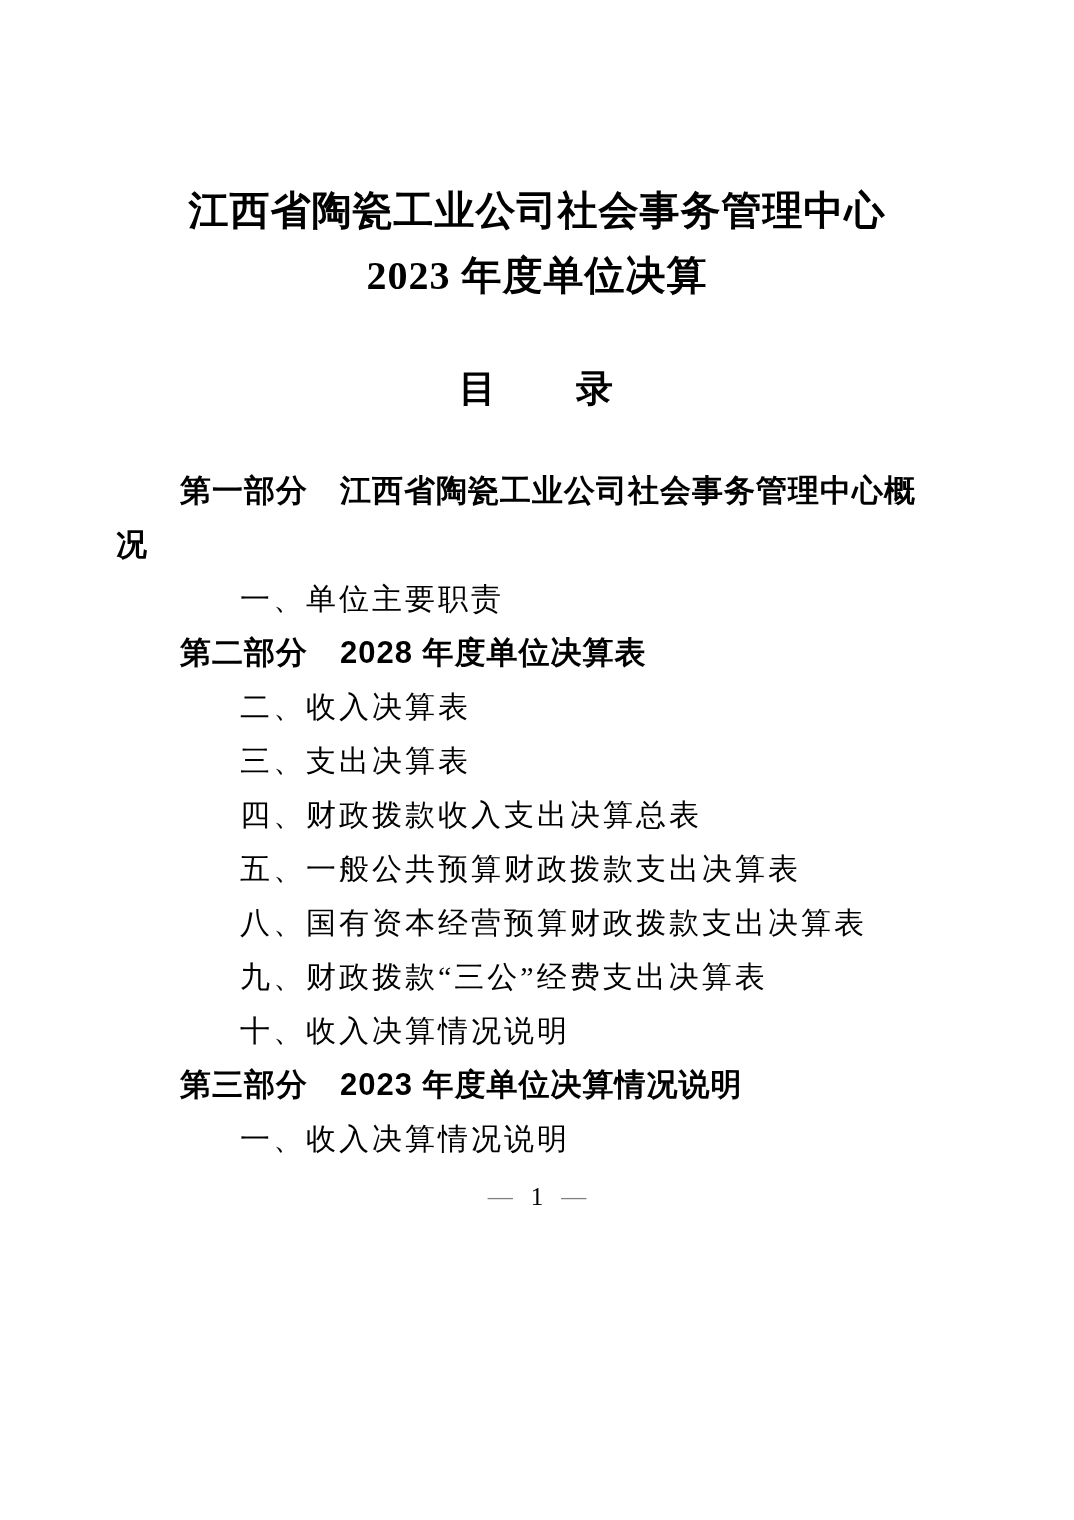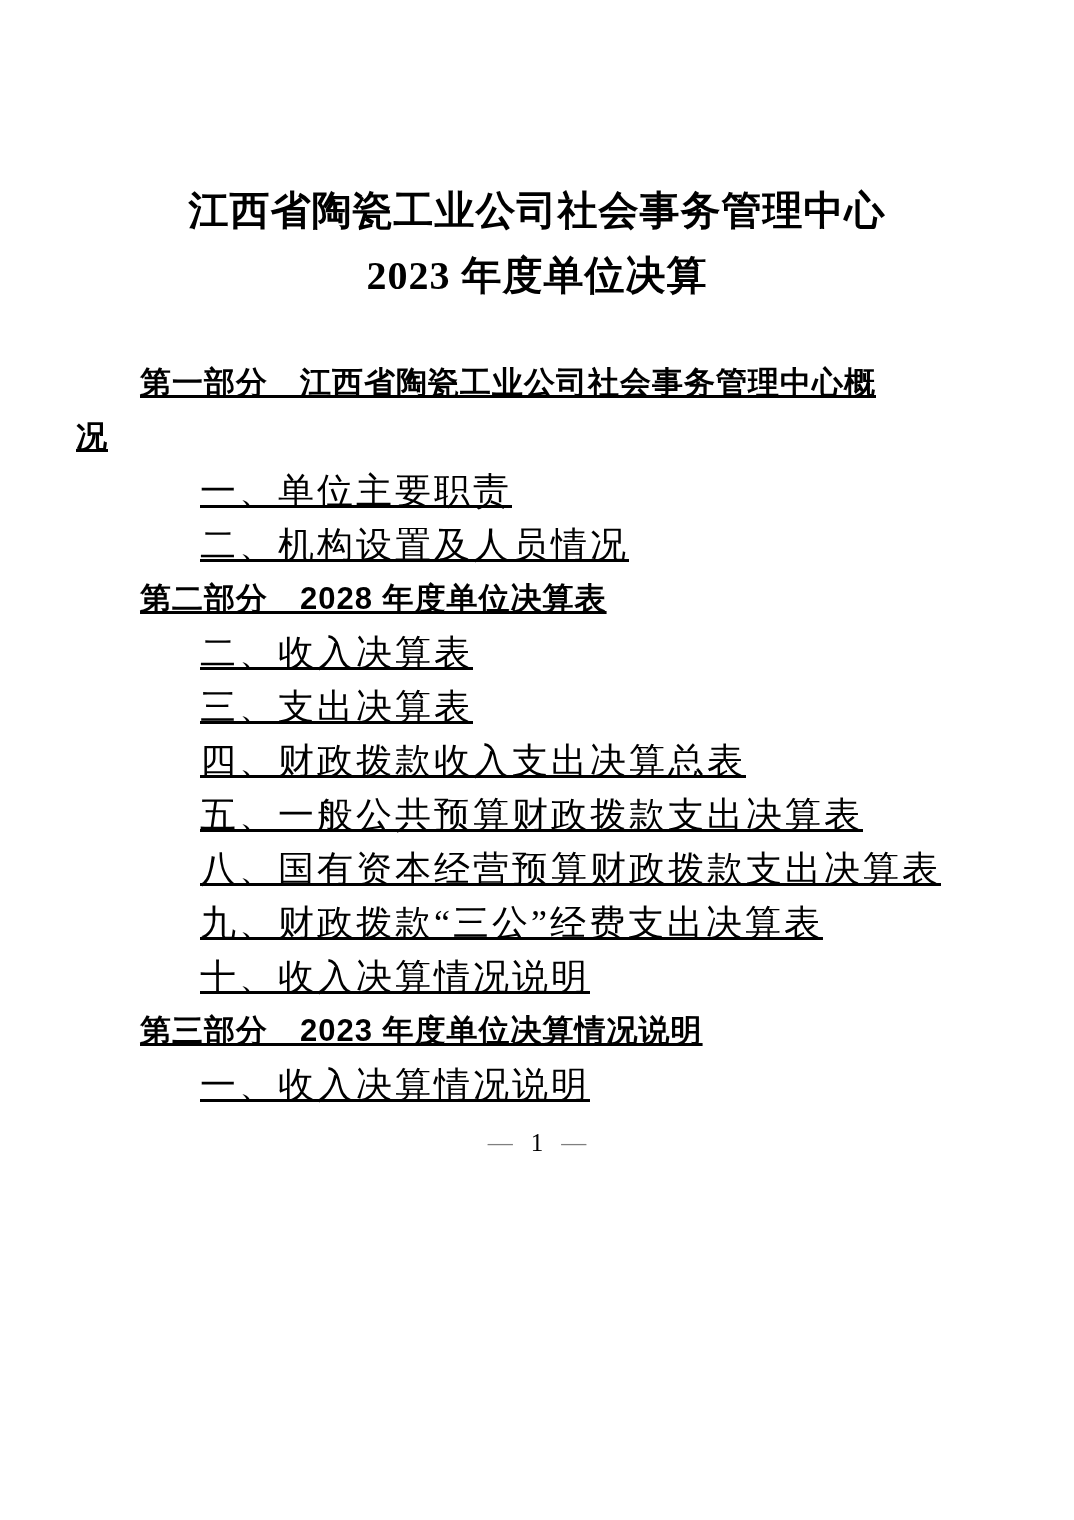--- a/index.html
+++ b/index.html
@@ -17,7 +17,7 @@
     font-family: "Liberation Serif", serif;
   }
   .content {
-    padding: 0 76px;
+    padding: 0 116px;
   }
   
   .doc-title {

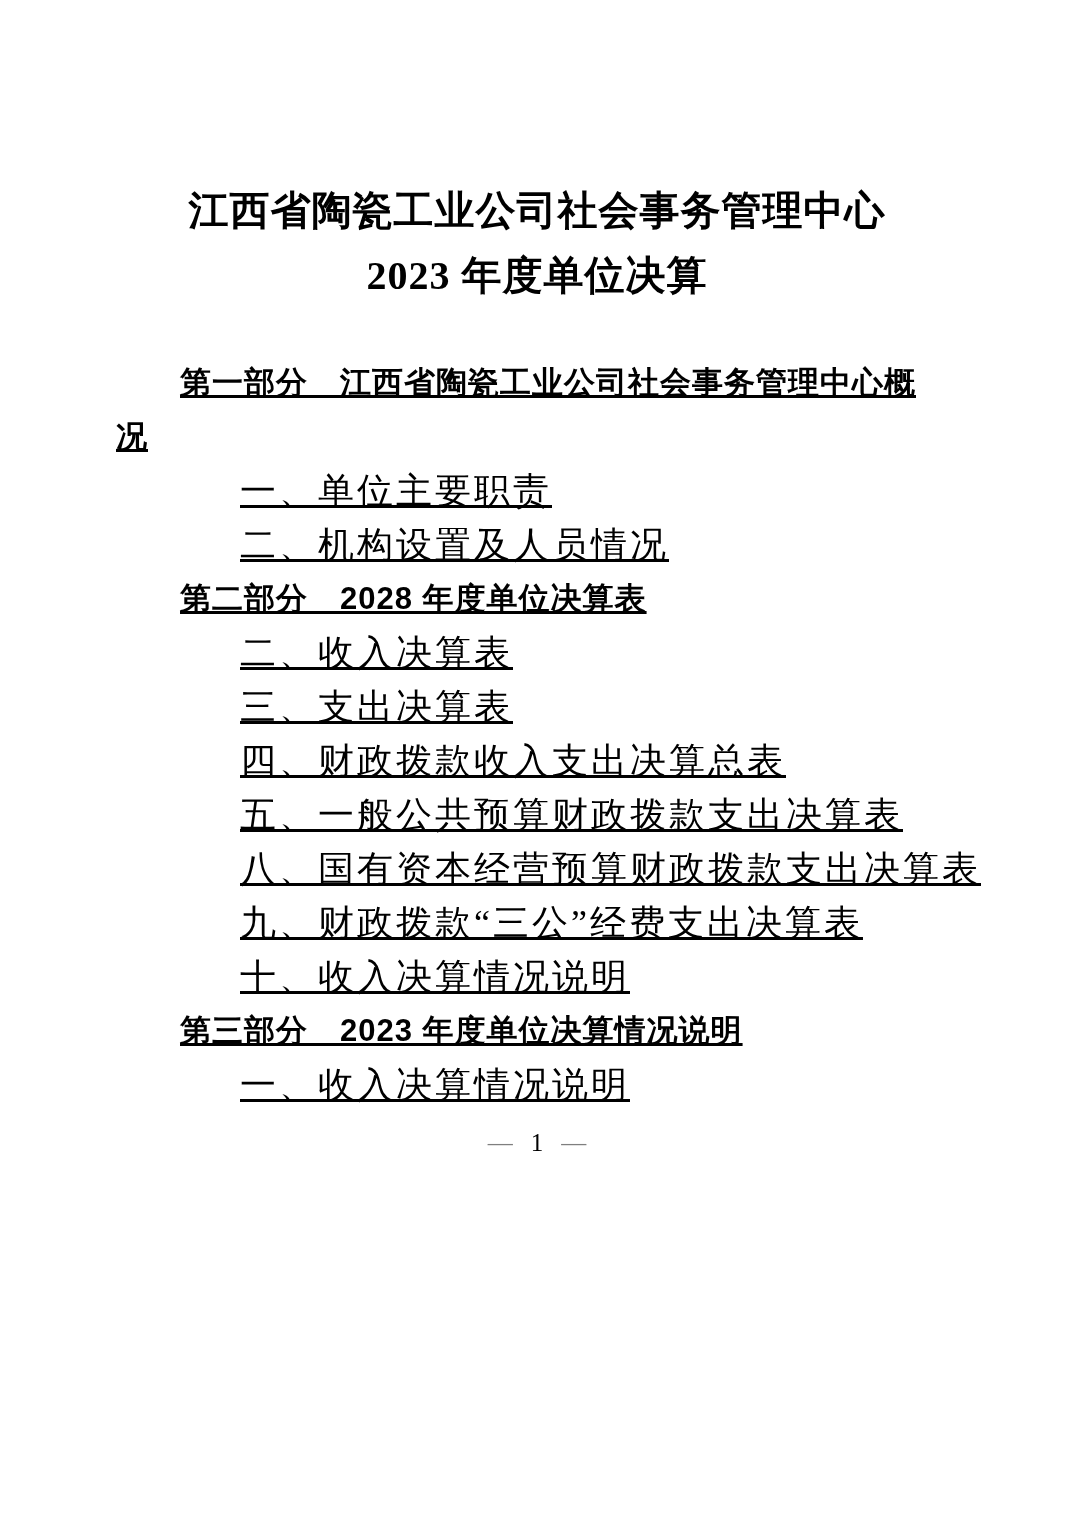--- a/index.html
+++ b/index.html
@@ -92,6 +92,7 @@
       <span class="title-line">2023 年度单位决算</span>
     </h1>
 
+    <h2 class="toc-heading">目　　录</h2>
 
     <div class="toc">
 

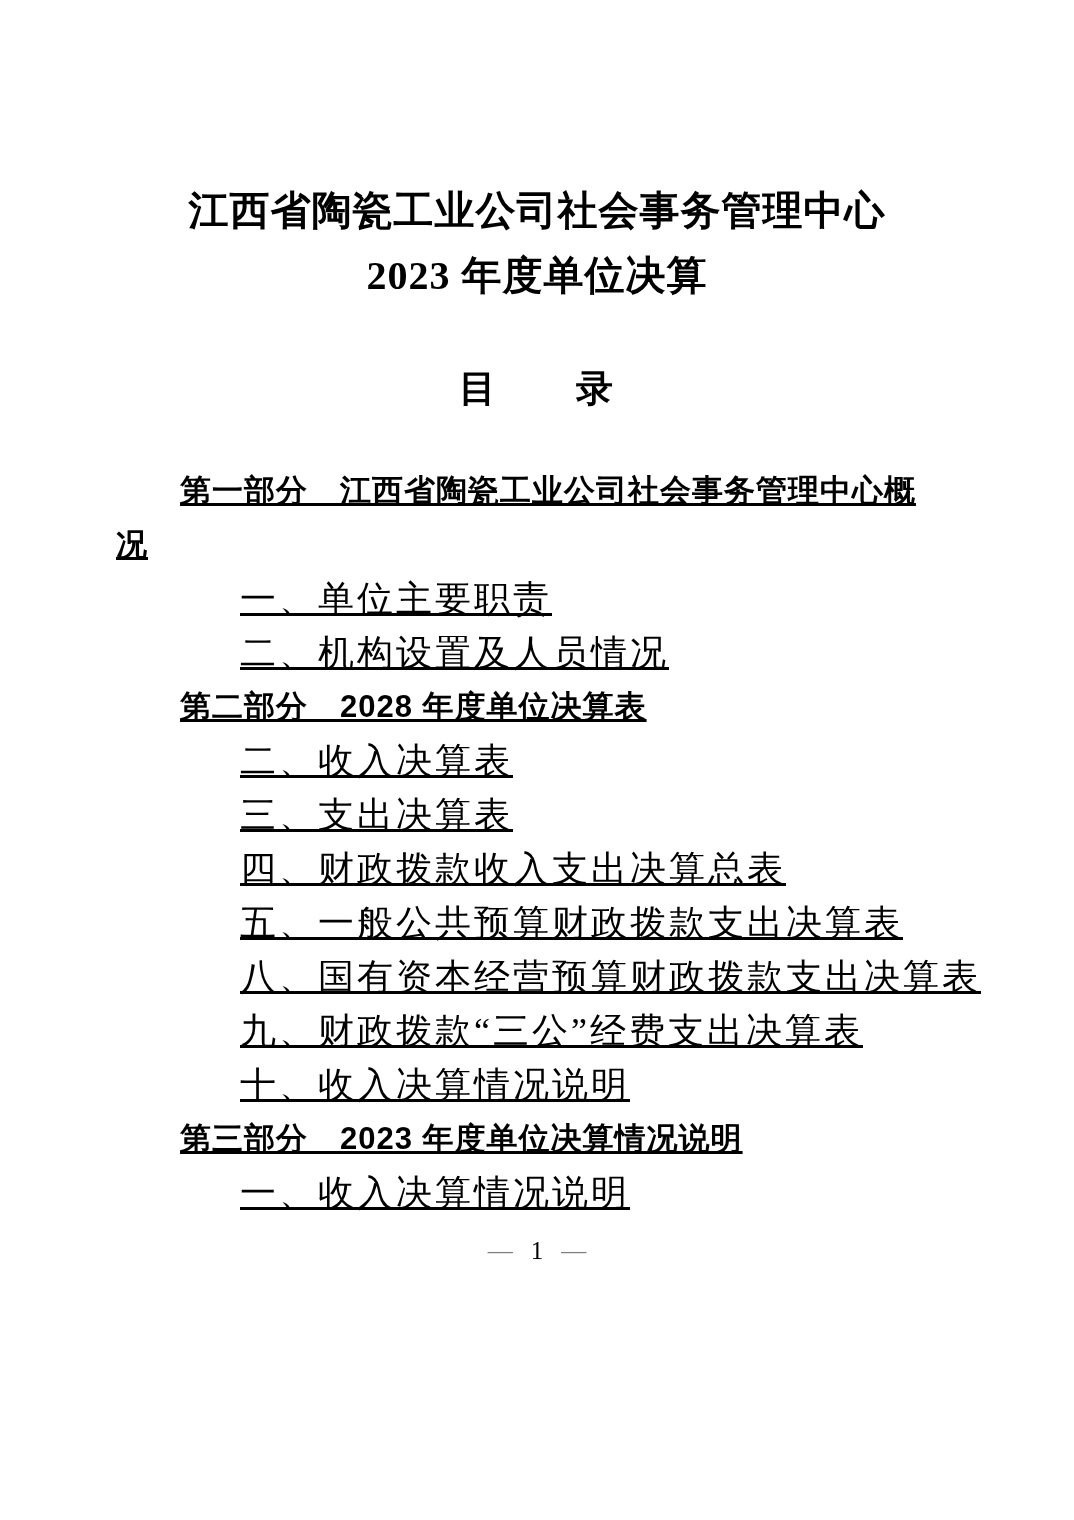--- a/index.html
+++ b/index.html
@@ -45,7 +45,6 @@
   
   .toc {
     margin-top: 48px;
-    text-decoration: underline;
   }
   .toc p {
     margin: 0;

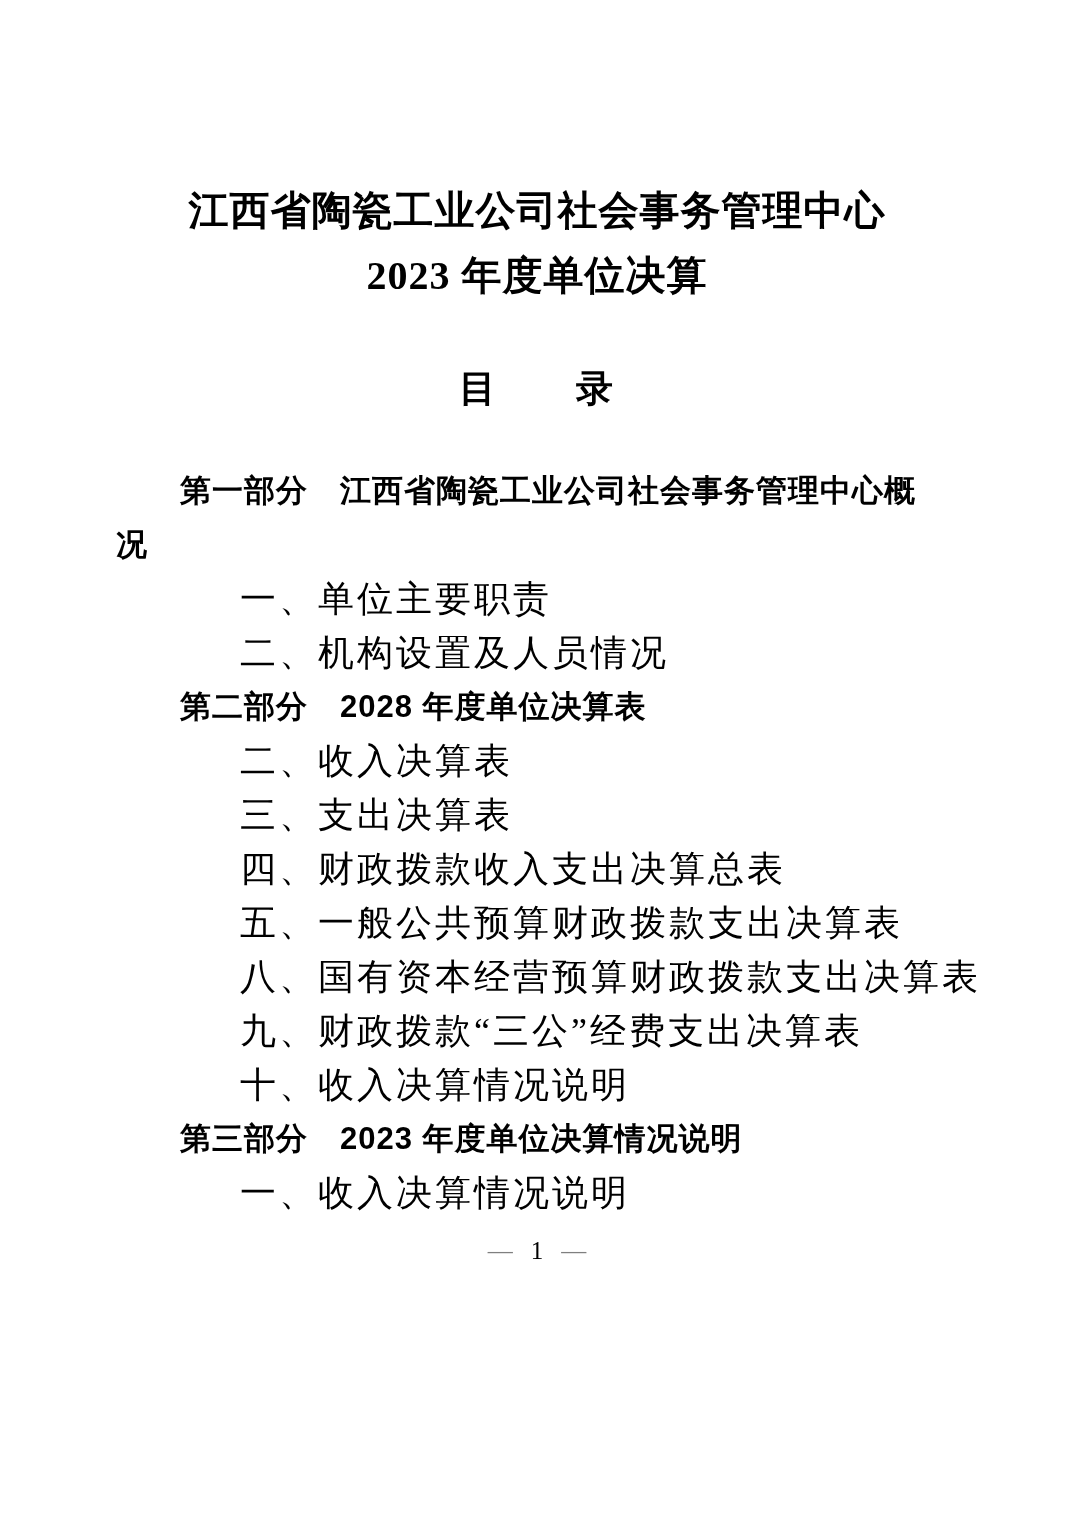--- a/index.html
+++ b/index.html
@@ -61,7 +61,7 @@
   .toc-item {
     font-family: "Liberation Serif", serif;
     font-weight: 400;
-    font-size: 36px;
+    font-size: 30px;
     letter-spacing: 3px;
     padding-left: 124px;
   }

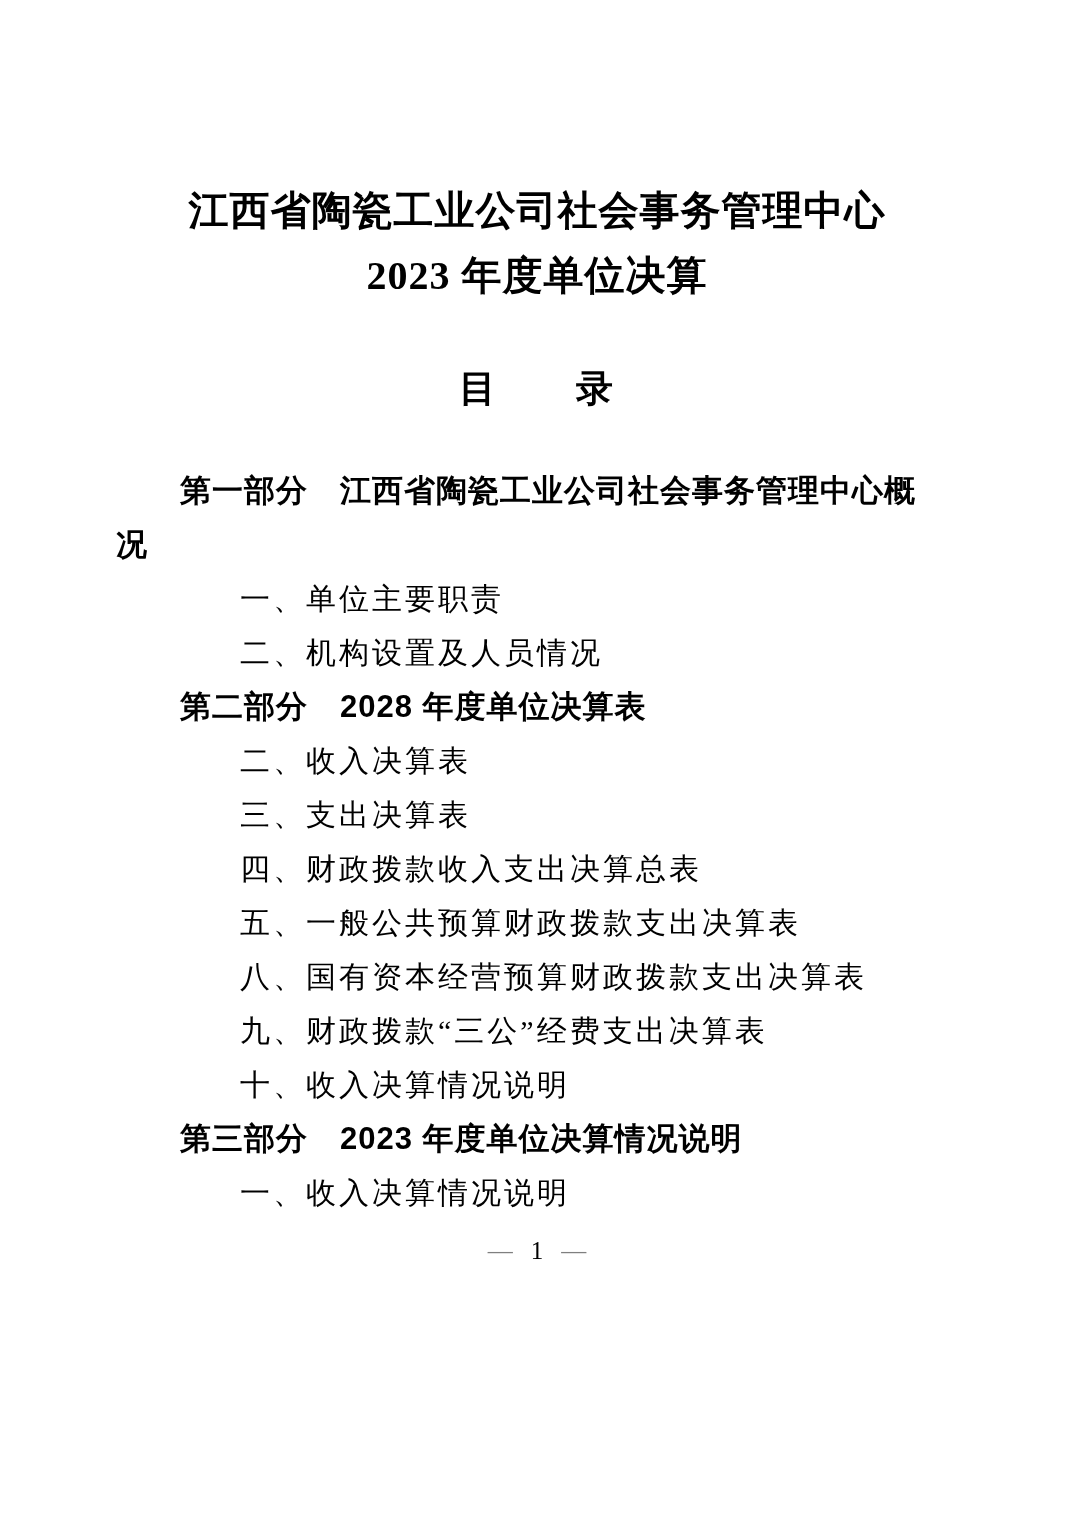--- a/index.html
+++ b/index.html
@@ -98,7 +98,6 @@
       <p class="sec-heading first-line">第一部分　江西省陶瓷工业公司社会事务管理中心概</p>
       <p class="sec-heading">况</p>
       <p class="toc-item">一、单位主要职责</p>
-      <p class="toc-item">二、机构设置及人员情况</p>
 
       <p class="sec-heading first-line">第二部分　2028 年度单位决算表</p>
       <p class="toc-item">二、收入决算表</p>

